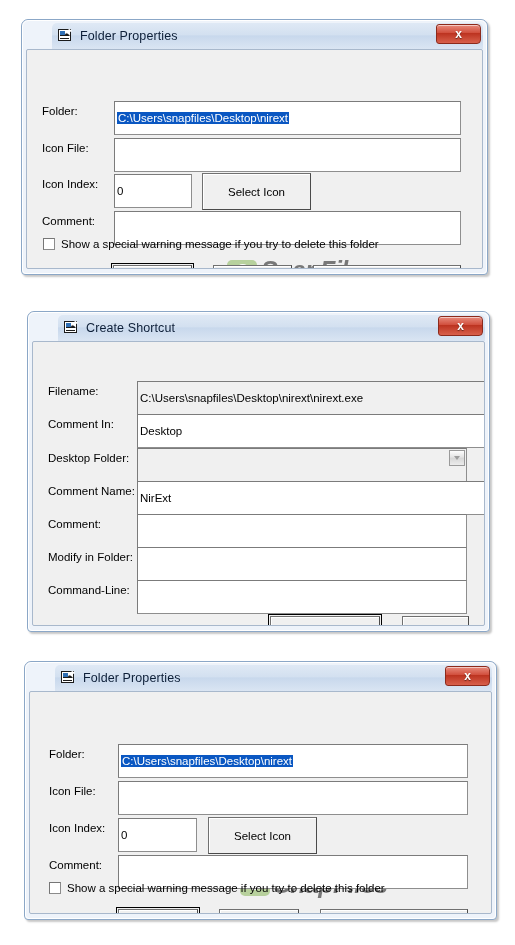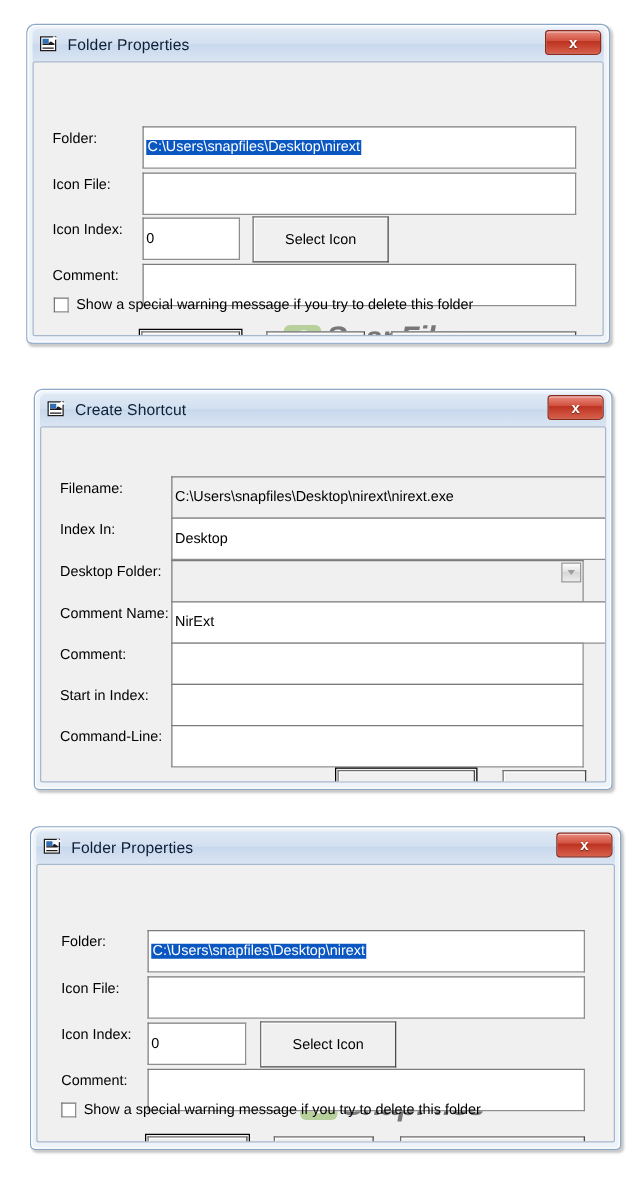--- a/index.html
+++ b/index.html
@@ -36,6 +36,7 @@
     display: flex;
     align-items: center;
     padding-left: 6px;
+    margin-left: 26px;
   }
   .title-icon { width: 16px; height: 16px; position: relative; flex: 0 0 16px; margin-right: 6px; }
   .title-text {

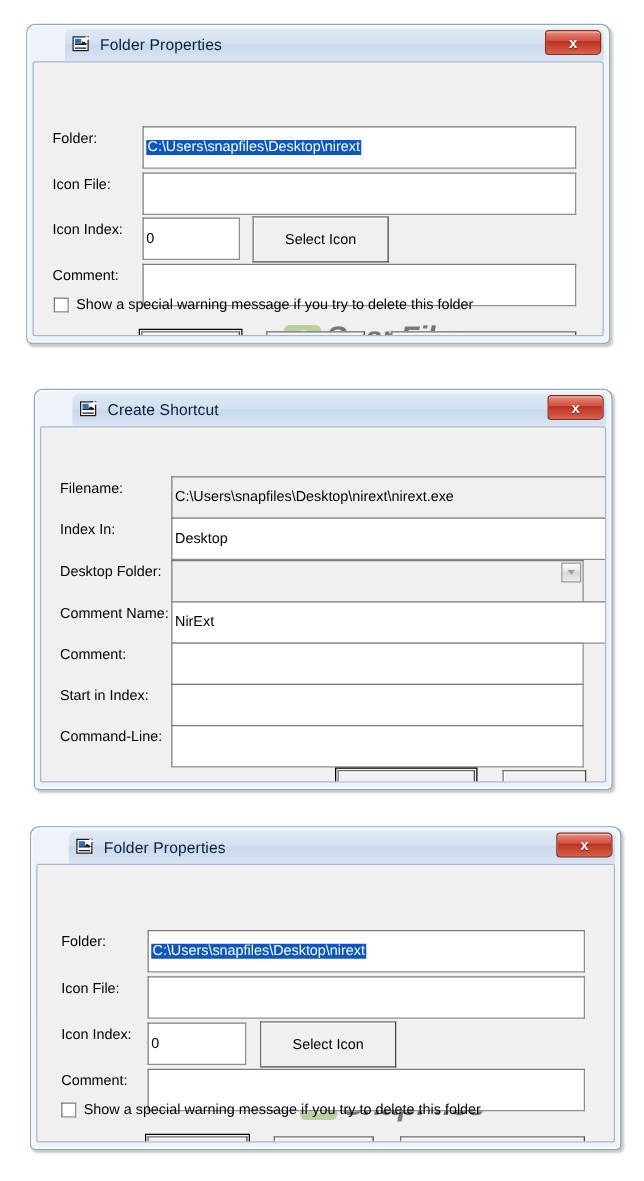--- a/index.html
+++ b/index.html
@@ -273,7 +273,7 @@
         <span>C:\Users\snapfiles\Desktop\nirext\nirext.exe</span>
       </div>
 
-      <span class="lbl row" style="left:15px; top:76px;">Index In:</span>
+      <span class="lbl row" style="left:15px; top:76px;">Comment In:</span>
       <div class="field combo" style="left:104px; top:72px; width:370px;">
         <span>Desktop</span>
         <span class="arrow">

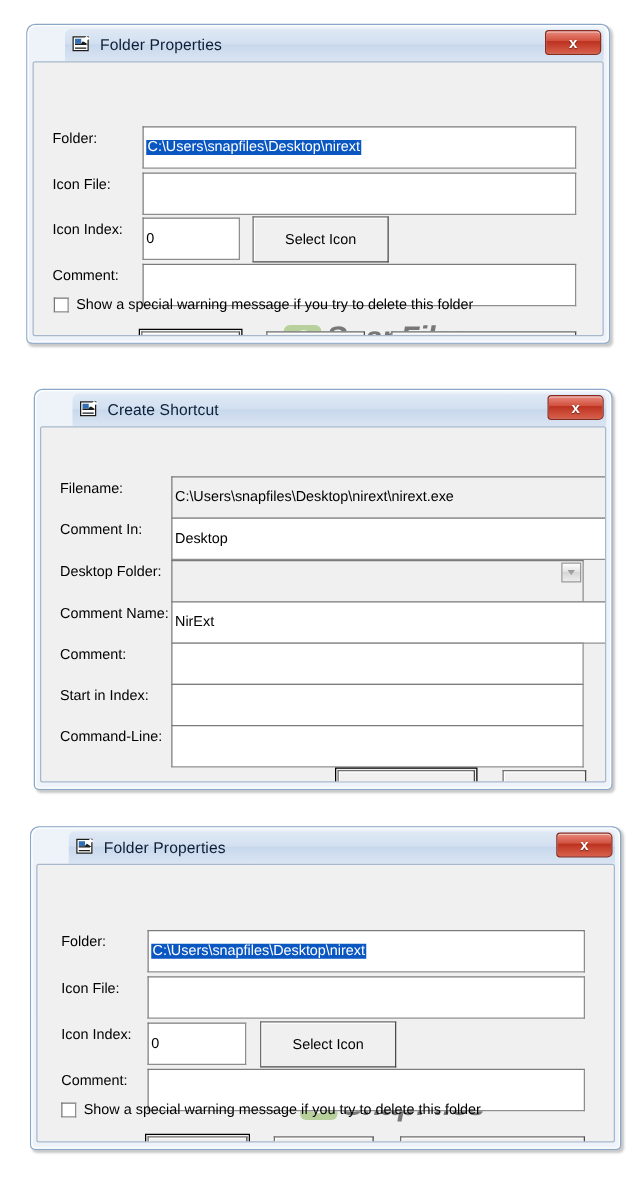--- a/index.html
+++ b/index.html
@@ -299,7 +299,7 @@
         <span></span>
       </div>
 
-      <span class="lbl row" style="left:15px; top:209px;">Start in Index:</span>
+      <span class="lbl row" style="left:15px; top:209px;">Modify in Folder:</span>
       <div class="field" style="left:104px; top:205px; width:330px;">
         <span></span>
       </div>

